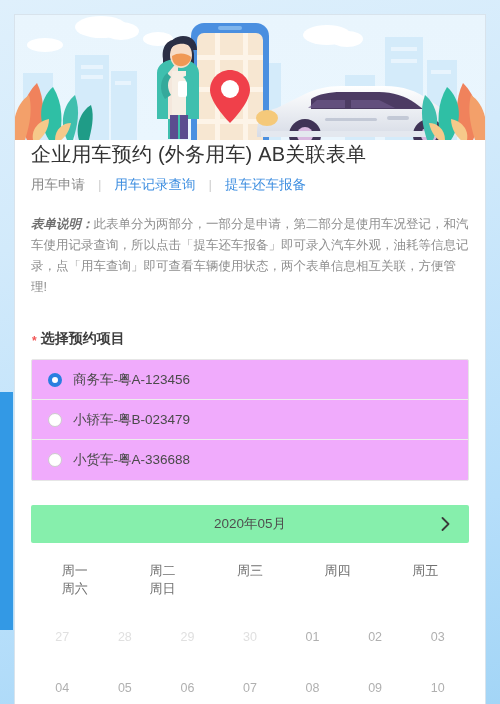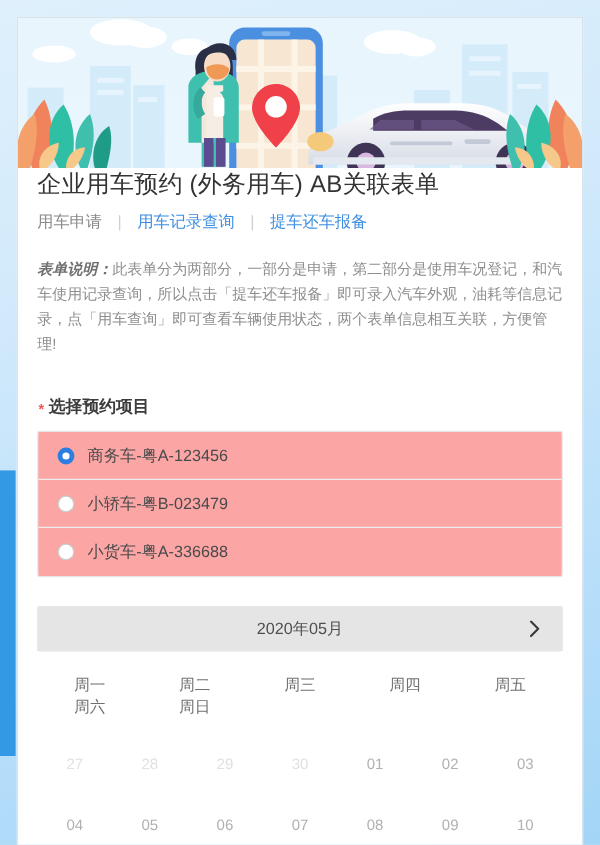--- a/index.html
+++ b/index.html
@@ -115,7 +115,7 @@
     margin-top: 11px;
     border: 1px solid #e6e6e6;
     border-radius: 2px;
-    background: #fca5a5;
+    background: #f0abfc;
   }
   .radio-row {
     display: flex;

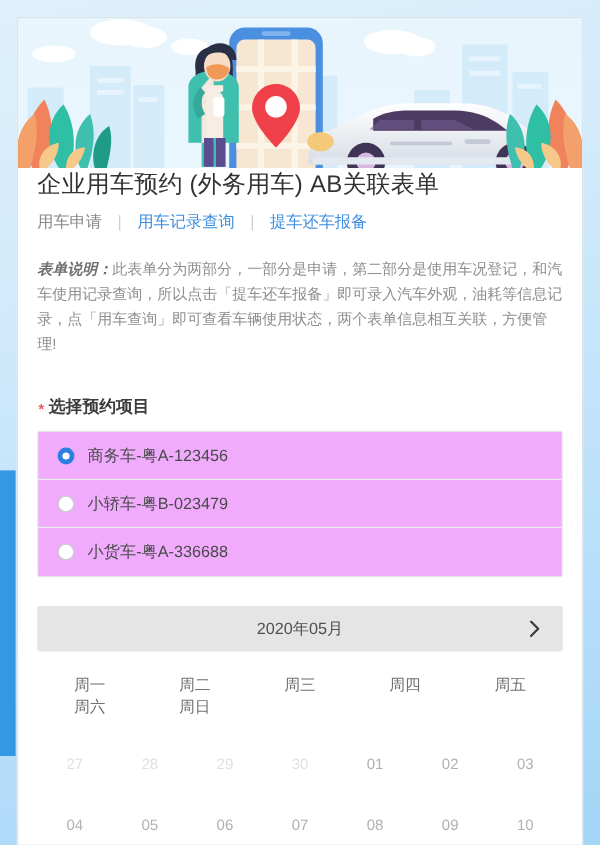--- a/index.html
+++ b/index.html
@@ -149,7 +149,7 @@
   .calendar { margin-top: 24px; }
   .cal-header {
     height: 38px;
-    background: #e5e5e5;
+    background: #86efac;
     display: flex;
     align-items: center;
     justify-content: center;

